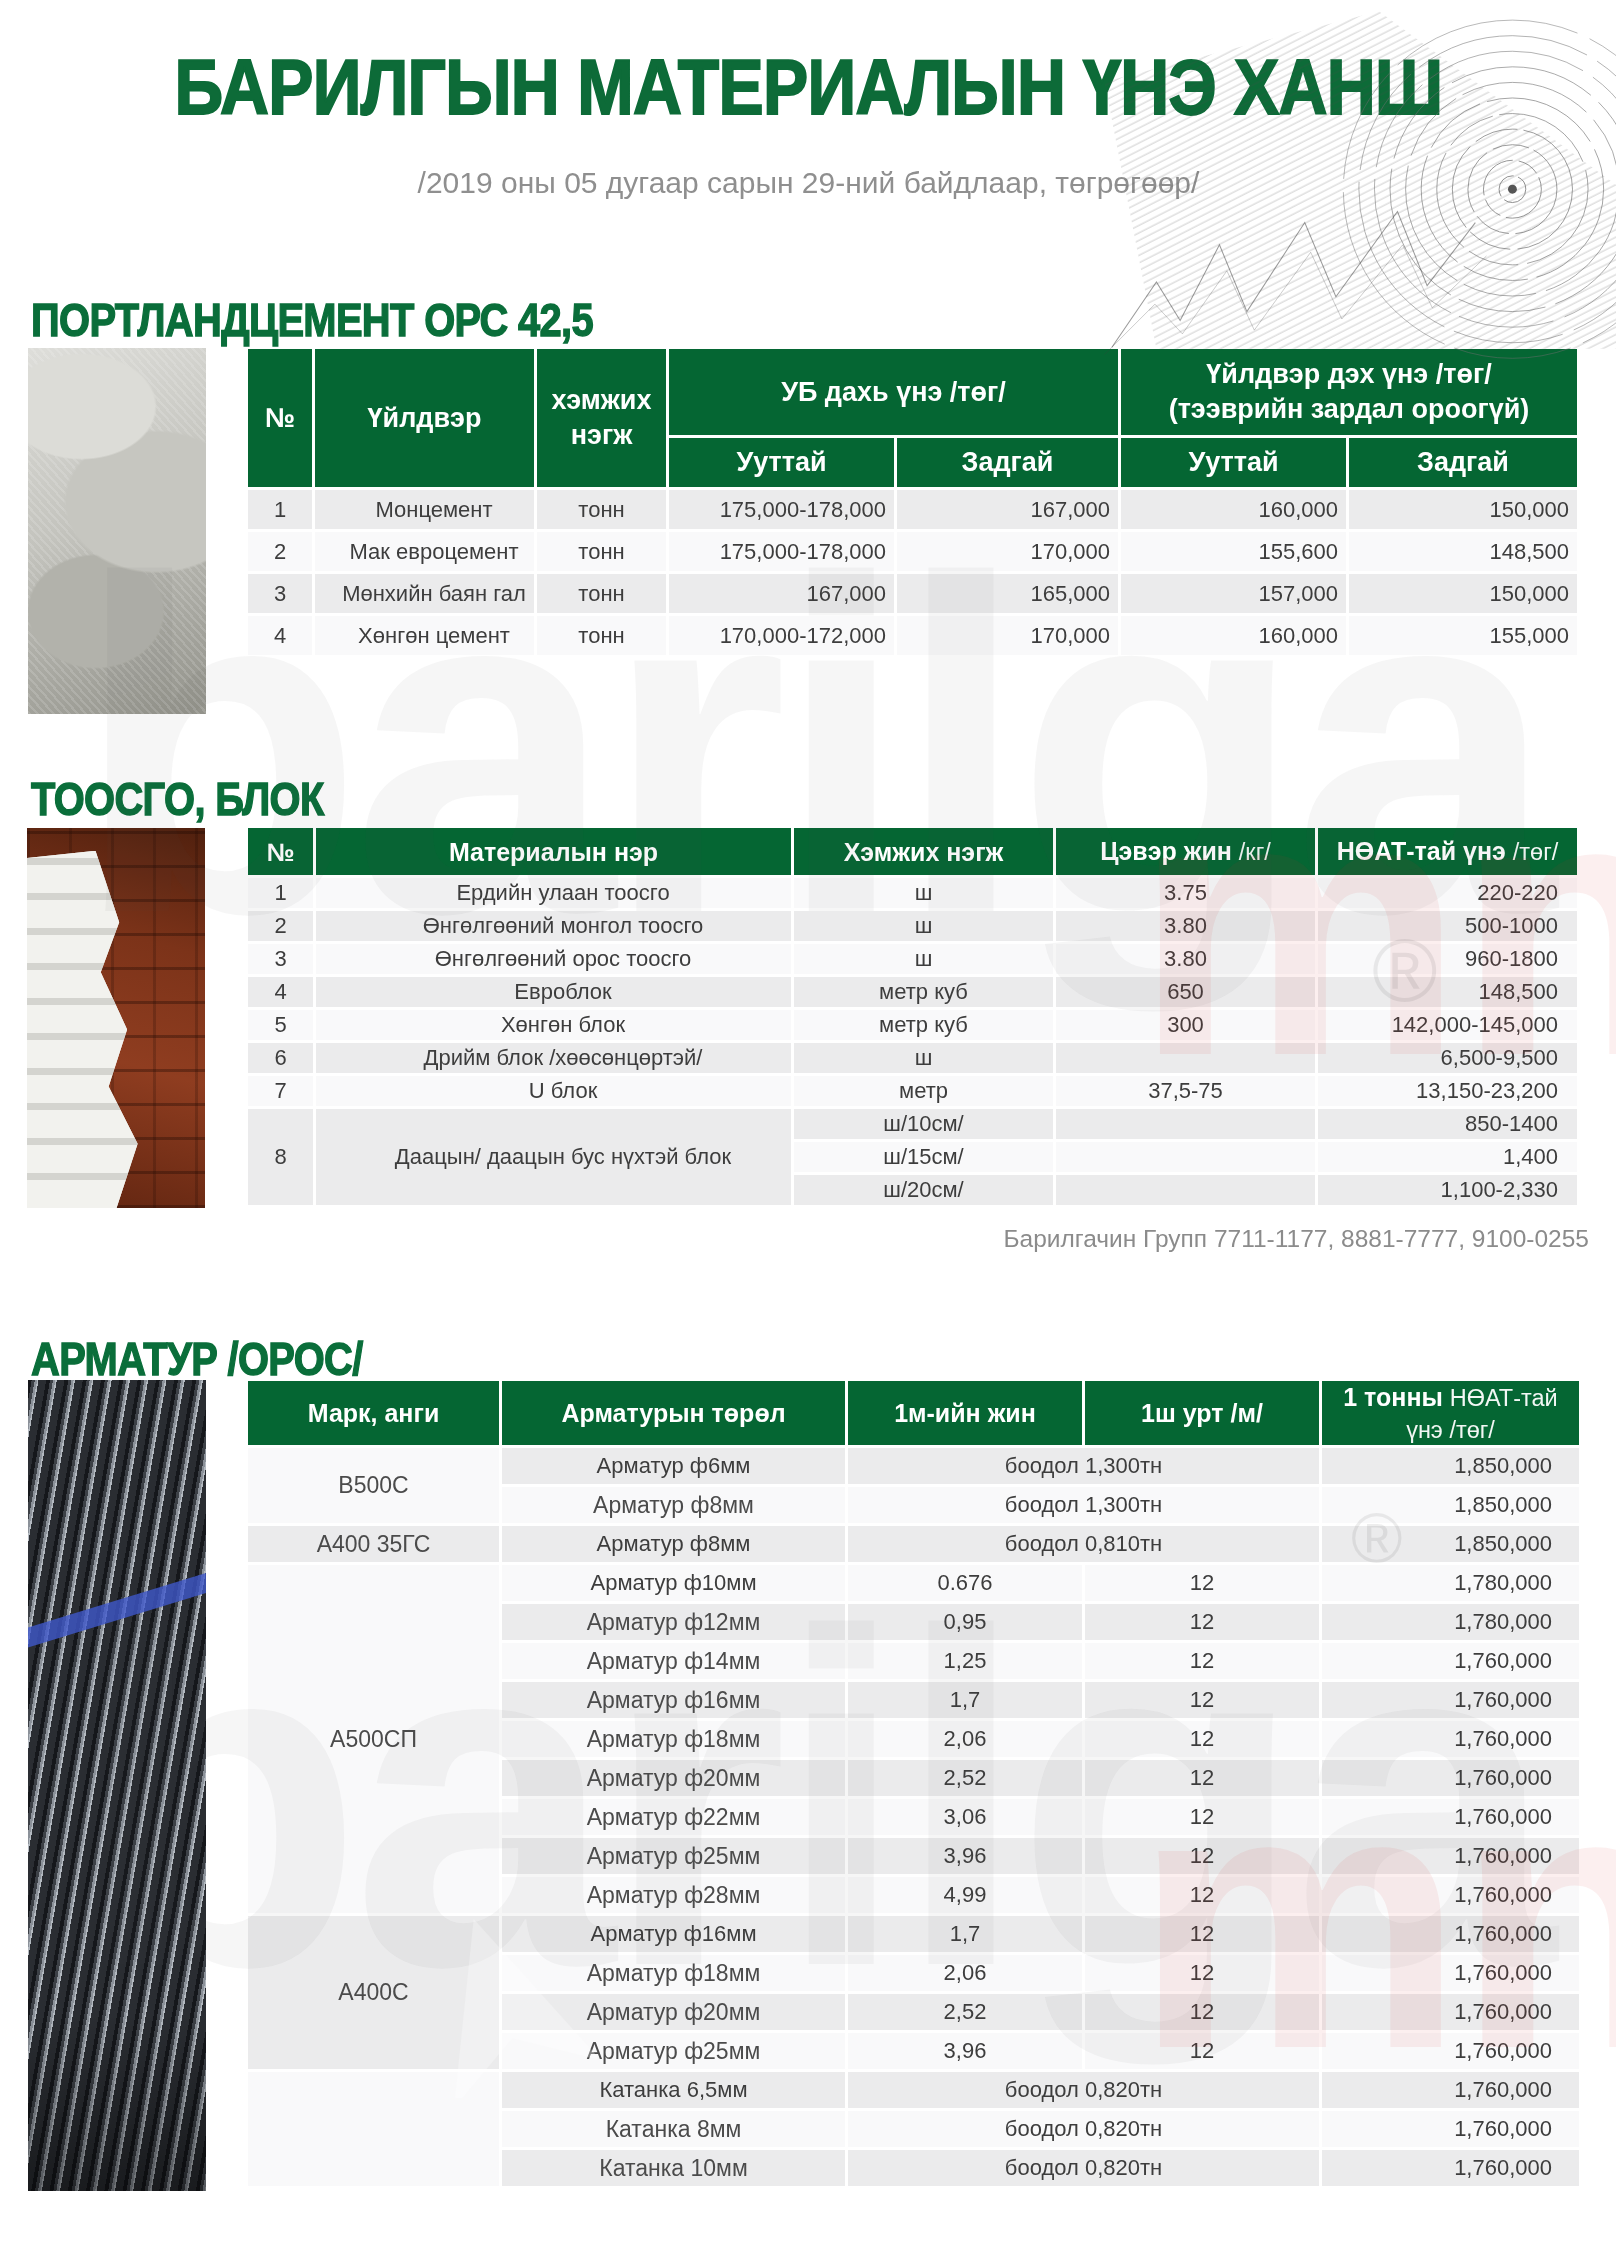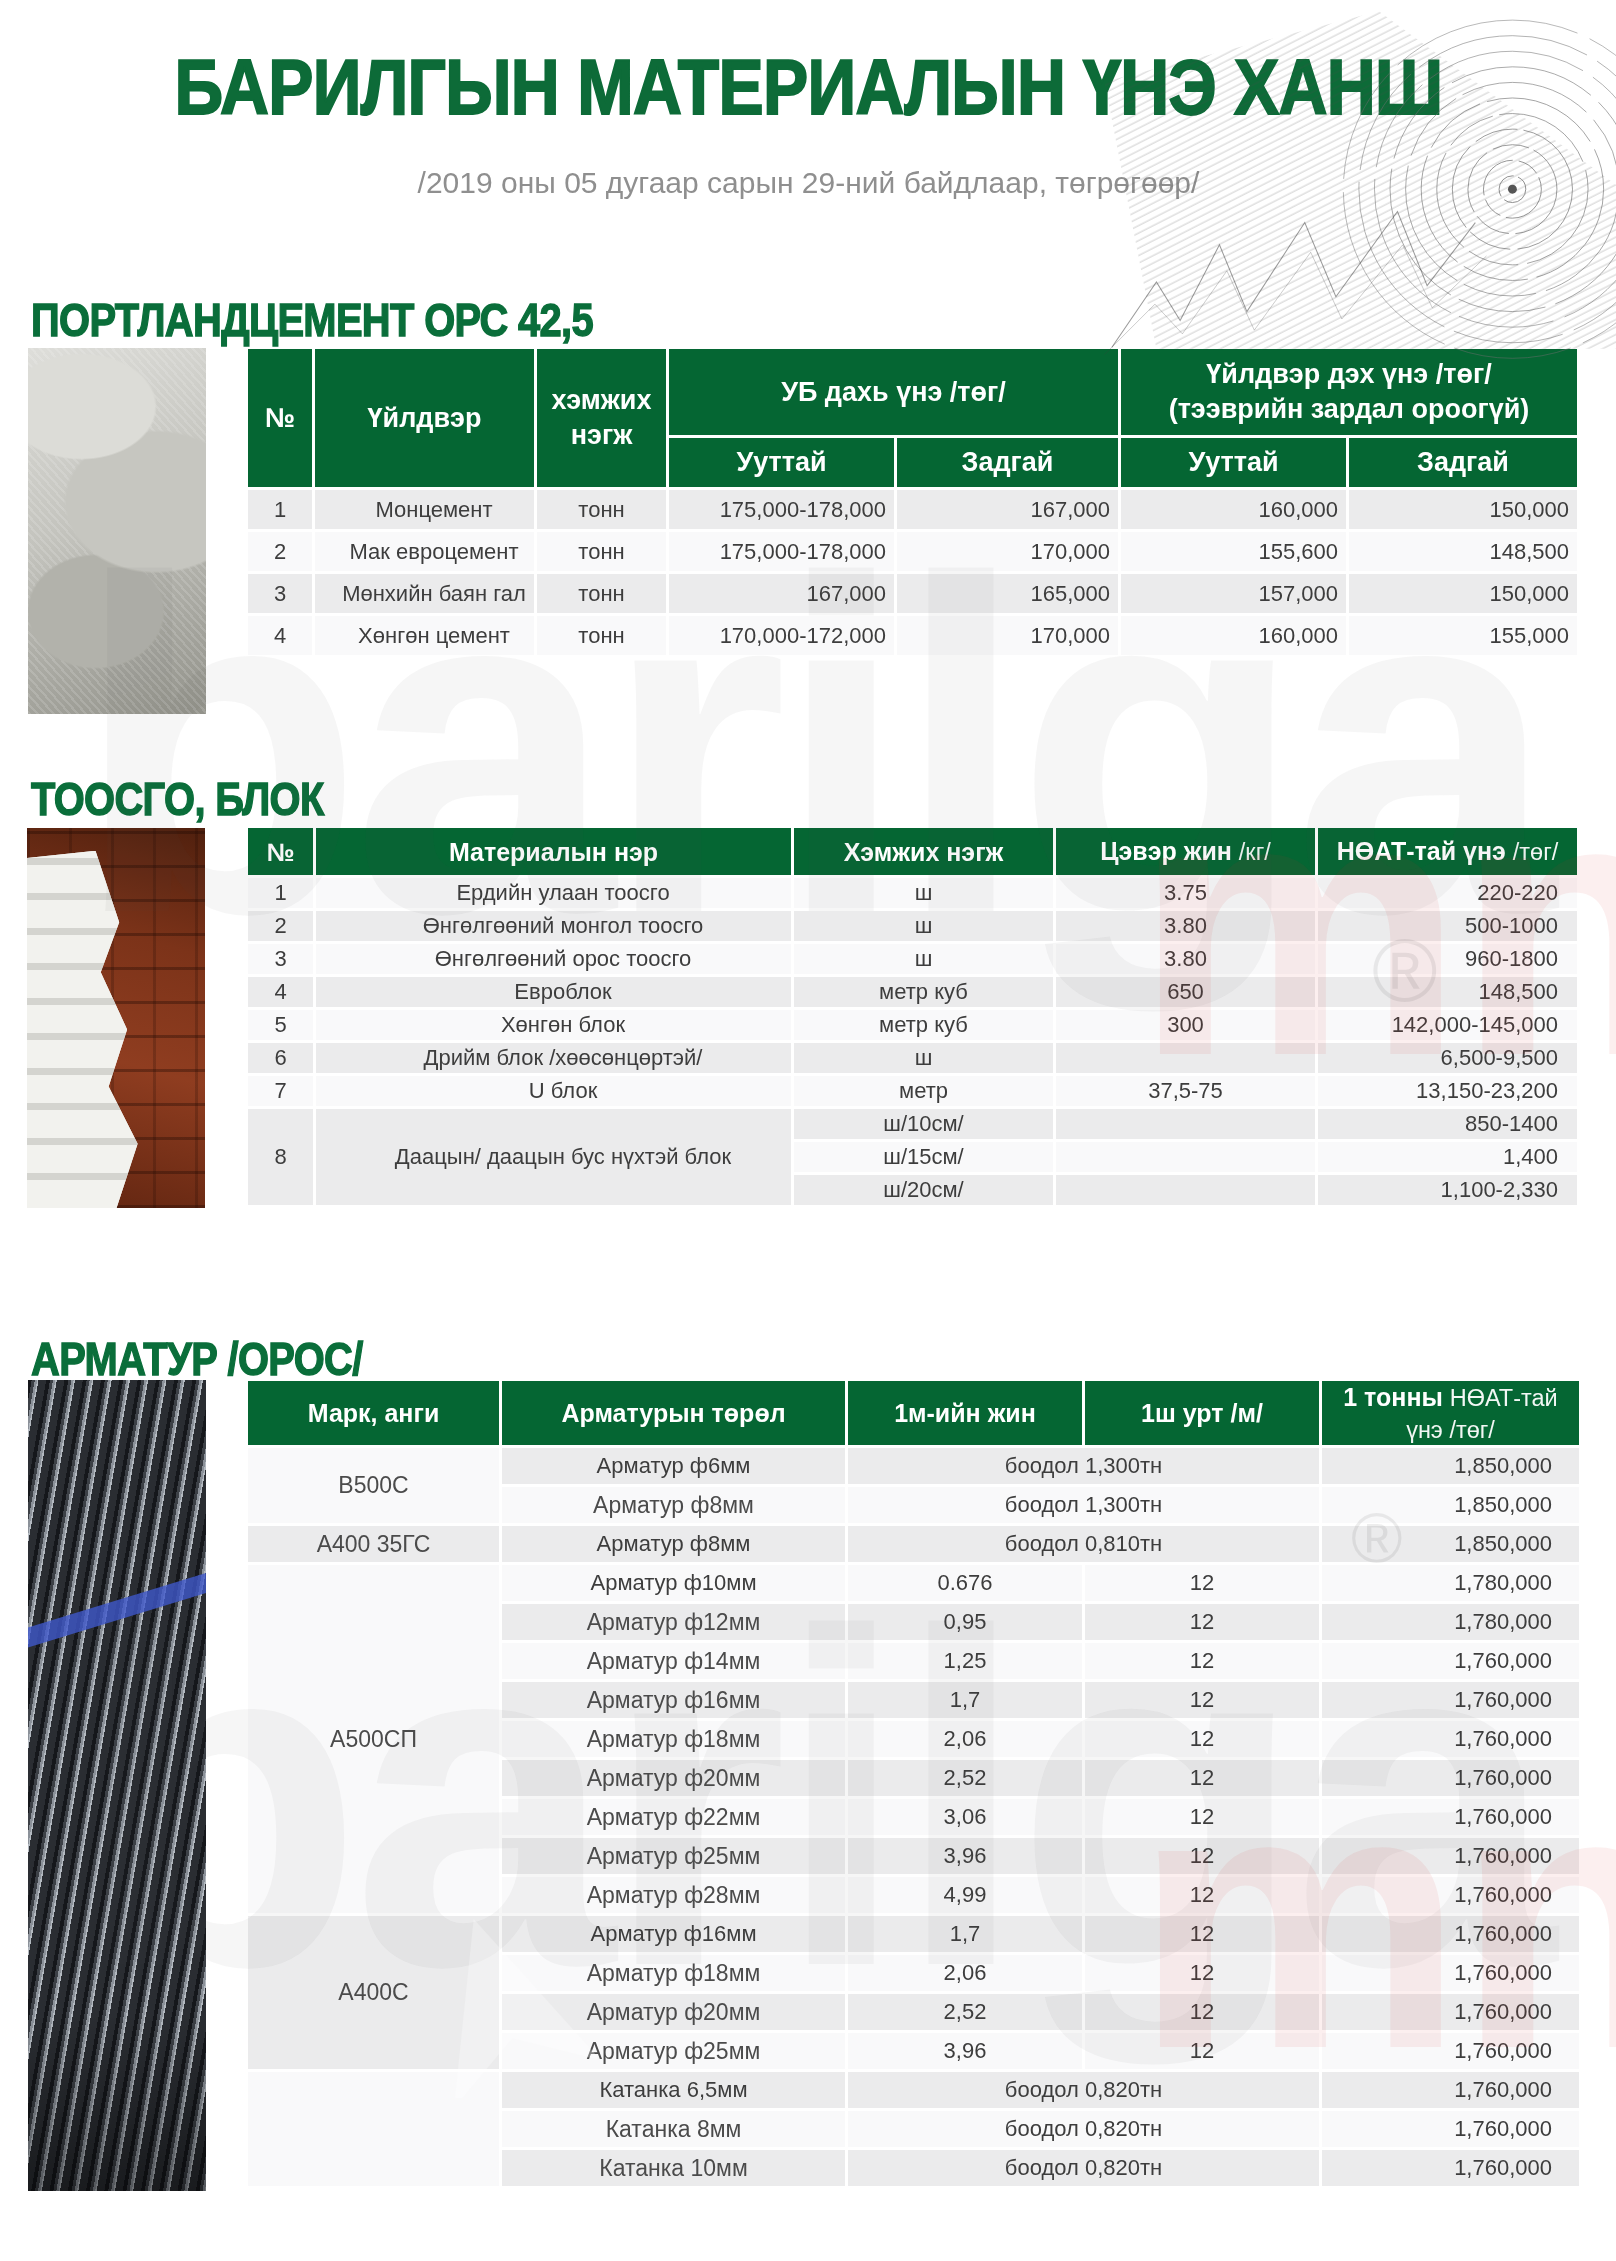--- a/index.html
+++ b/index.html
@@ -295,6 +295,7 @@
         </tbody>
     </table>
   </div>
+  <div class="footnote">Барилгачин Групп 7711-1177, 8881-7777, 9100-0255</div>
 
   <div class="sec-heading" id="heading-rebar">АРМАТУР  /ОРОС/</div>
   <div class="photo" id="rebar-photo"></div>

